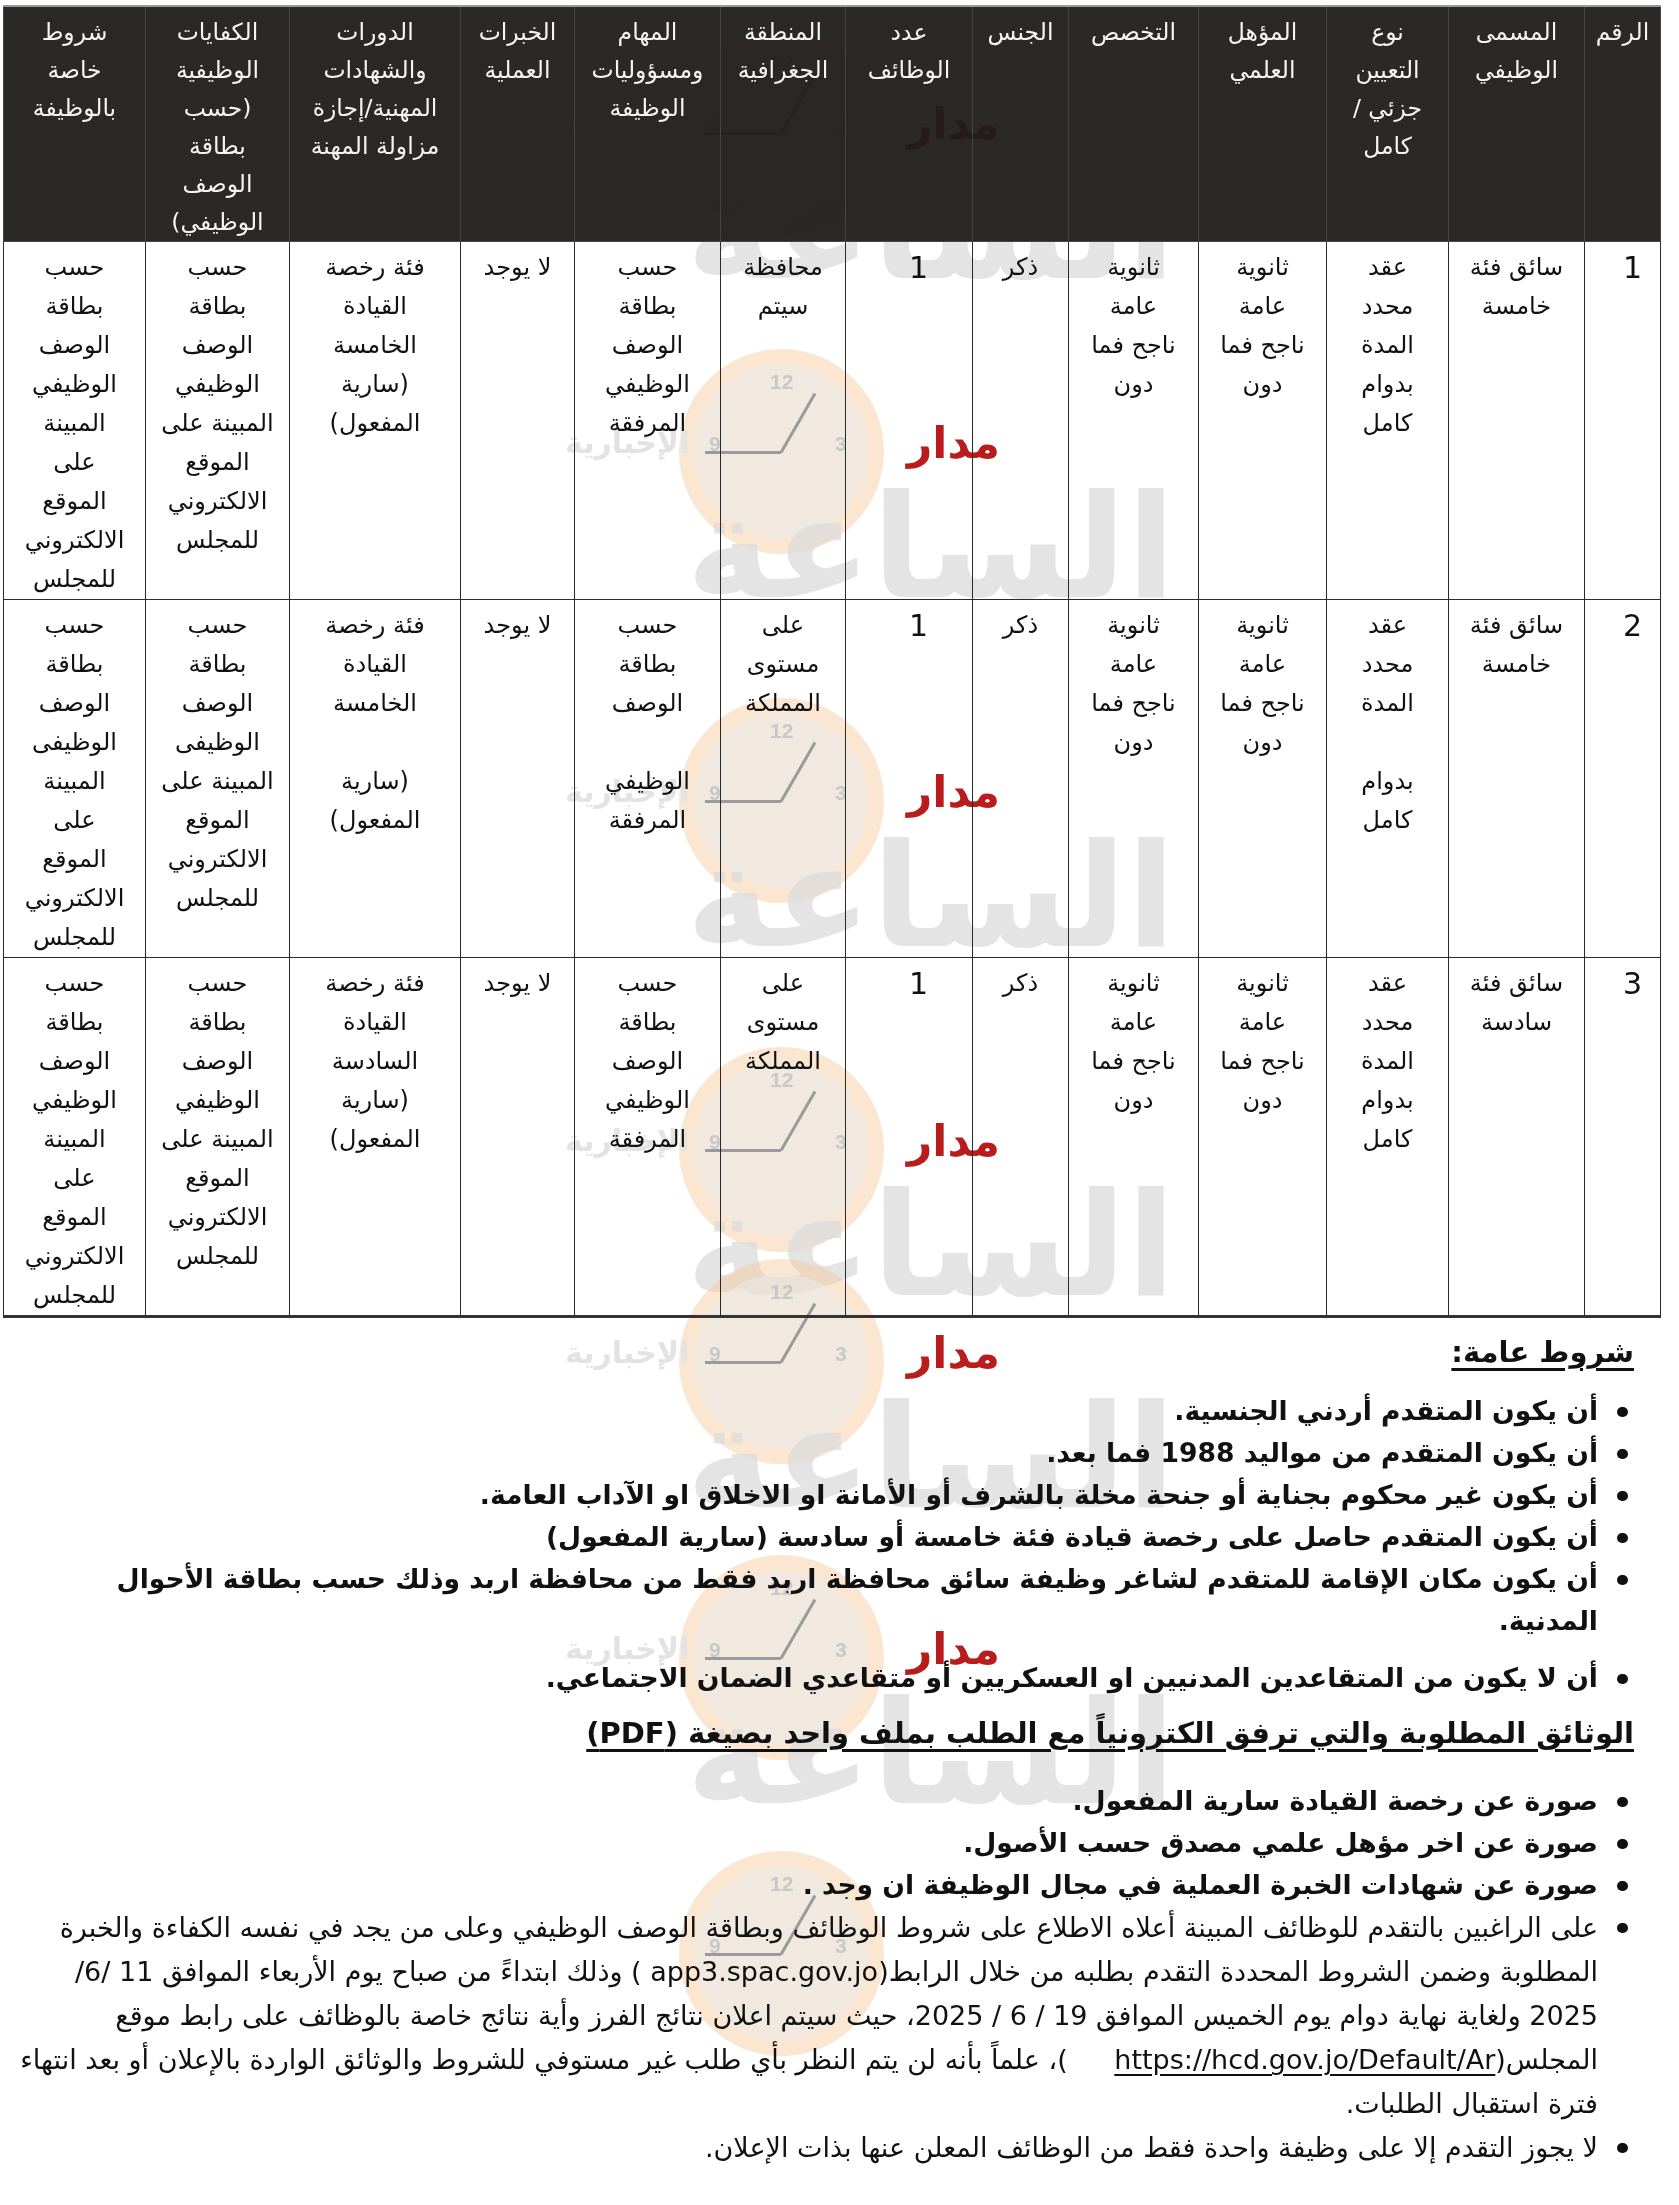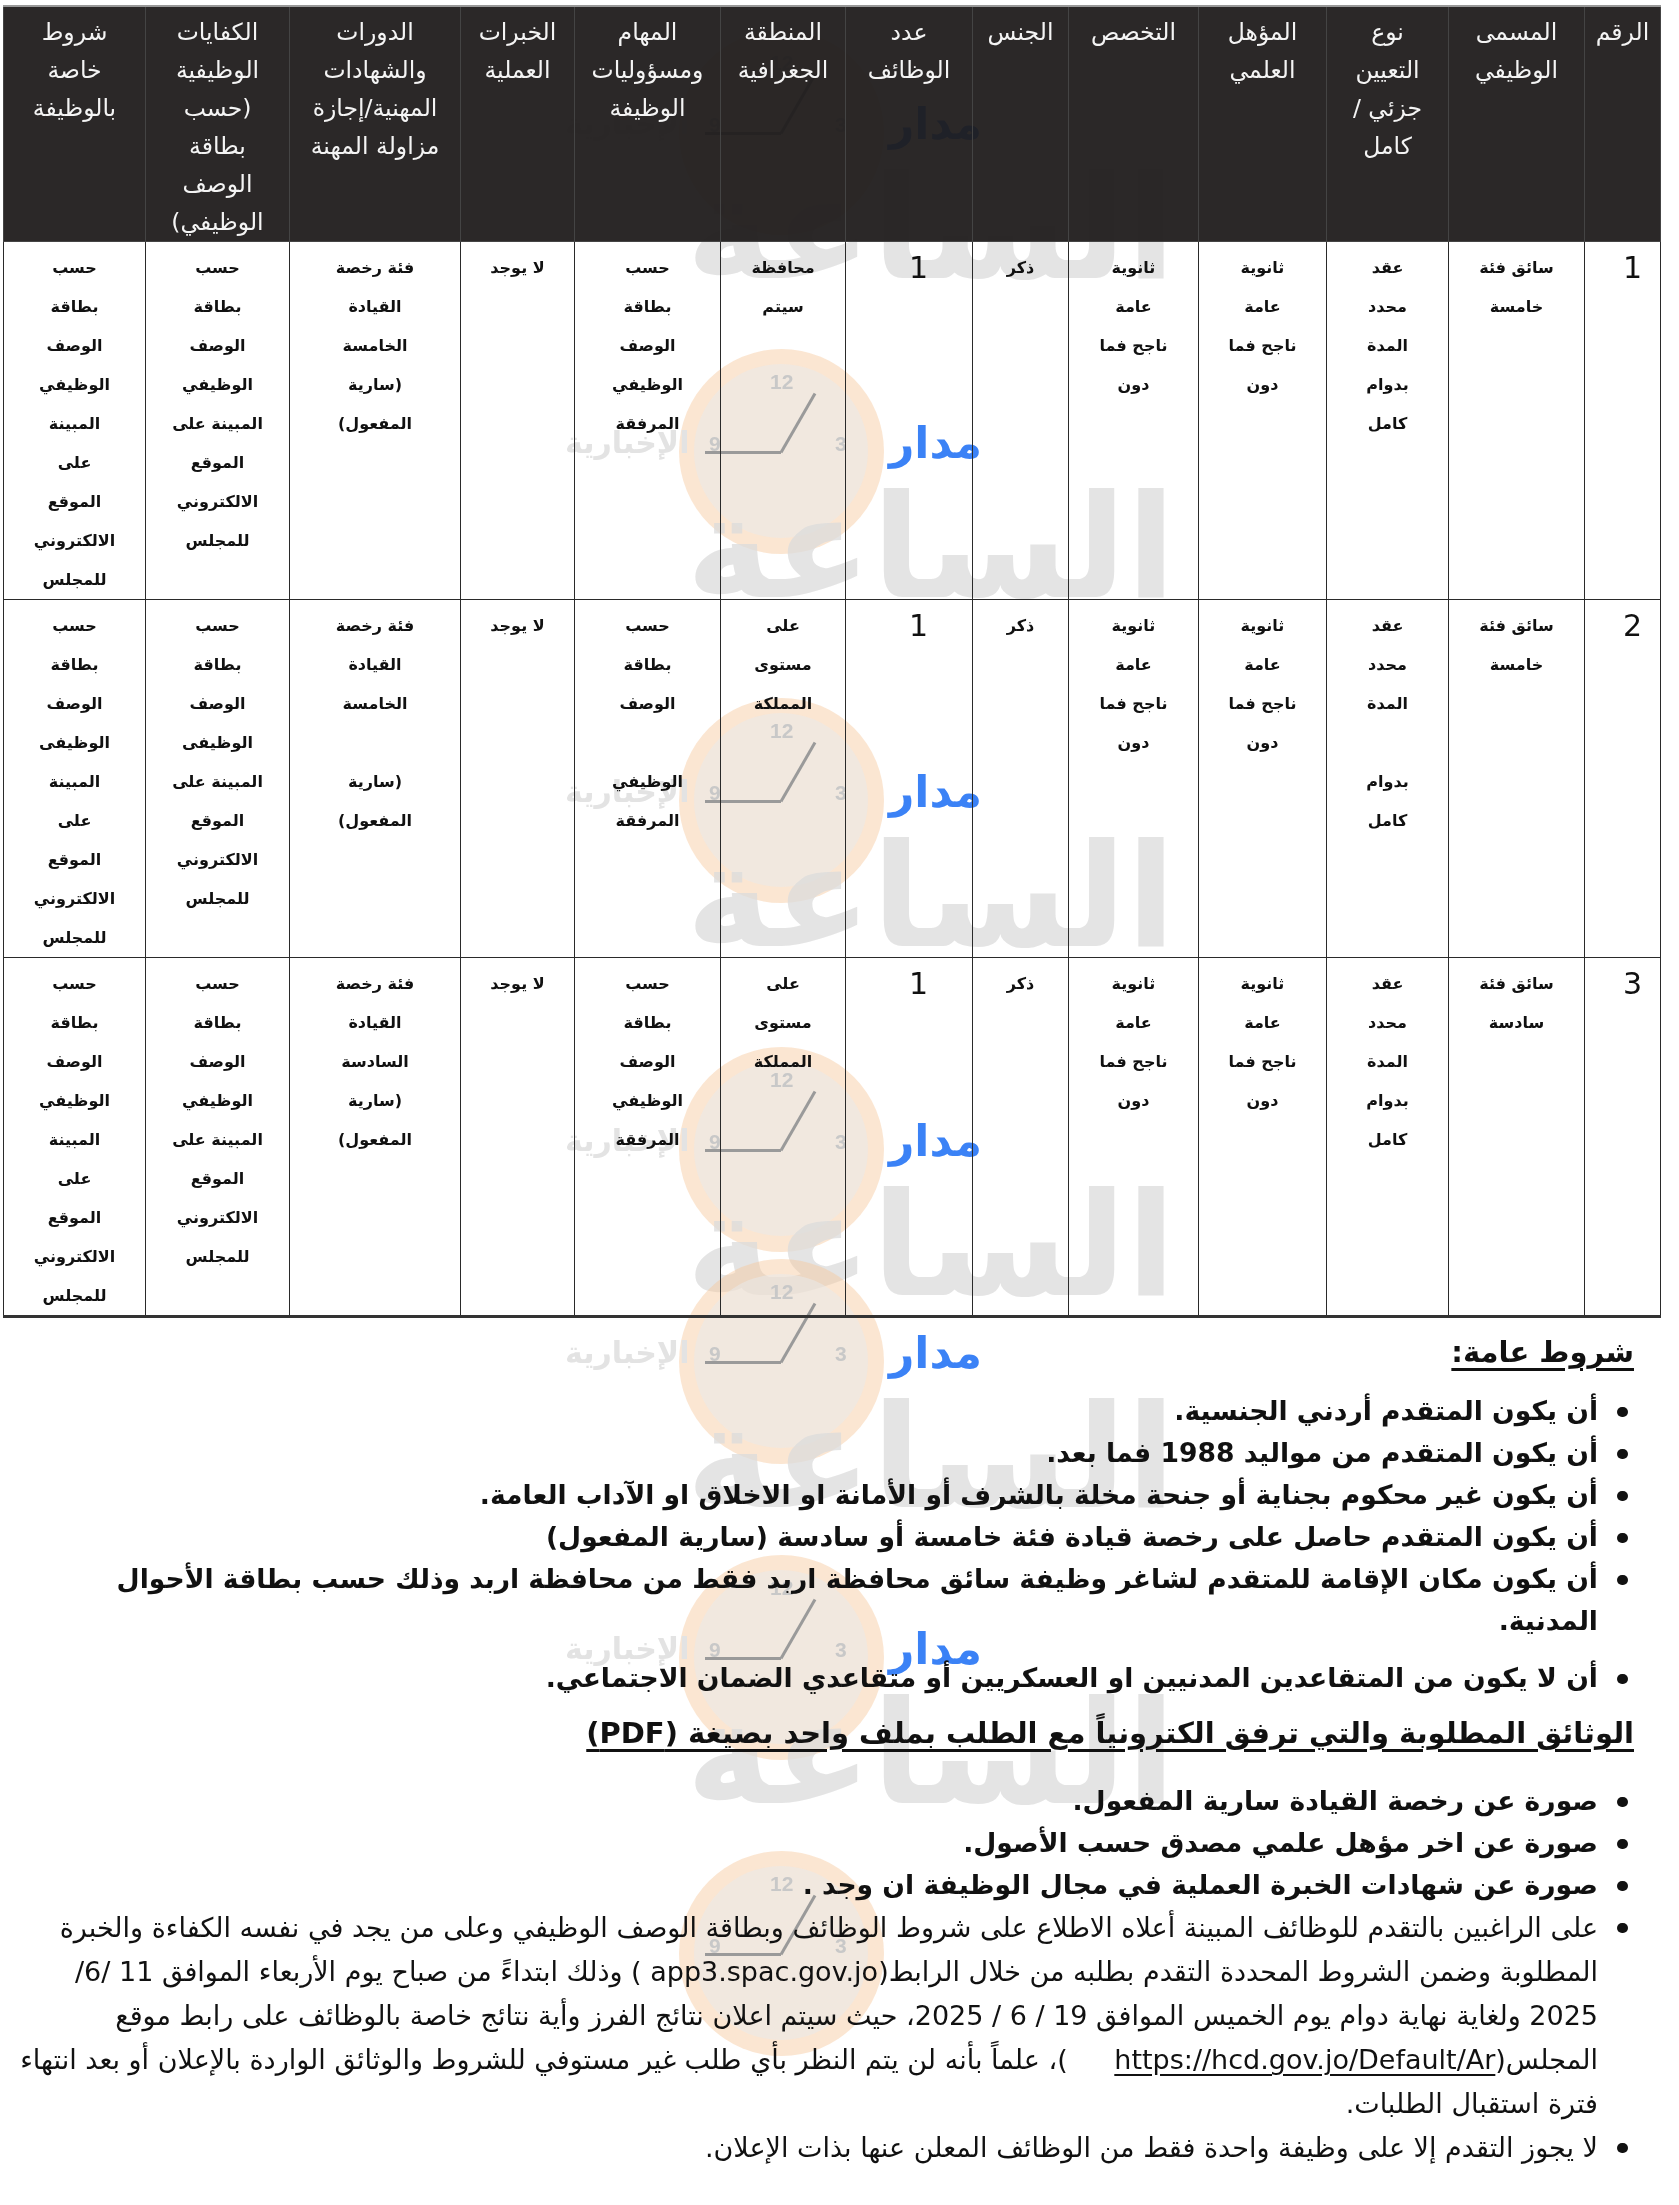--- a/index.html
+++ b/index.html
@@ -34,7 +34,7 @@
     background: rgba(30,27,27,0.94); color: #f4f4f4; font-weight: normal; font-size: 23.5px;
     height: 228px; line-height: 38px; border-color: #444; border-top: 2.3px solid #999;
   }
-  table.jobs tbody td { font-size: 16px; font-weight: bold; height: 345px; background: transparent; }
+  table.jobs tbody td { font-size: 24px; font-weight: normal; height: 345px; background: transparent; }
   table.jobs tbody td.num { font-weight: normal; font-size: 30px; text-align: right; padding-right: 18px; }
   table.jobs tbody td.count { font-weight: normal; font-size: 30px; text-align: right; padding-right: 44px; }
   table.jobs tbody tr:last-child td { border-bottom: 3px solid #333; }

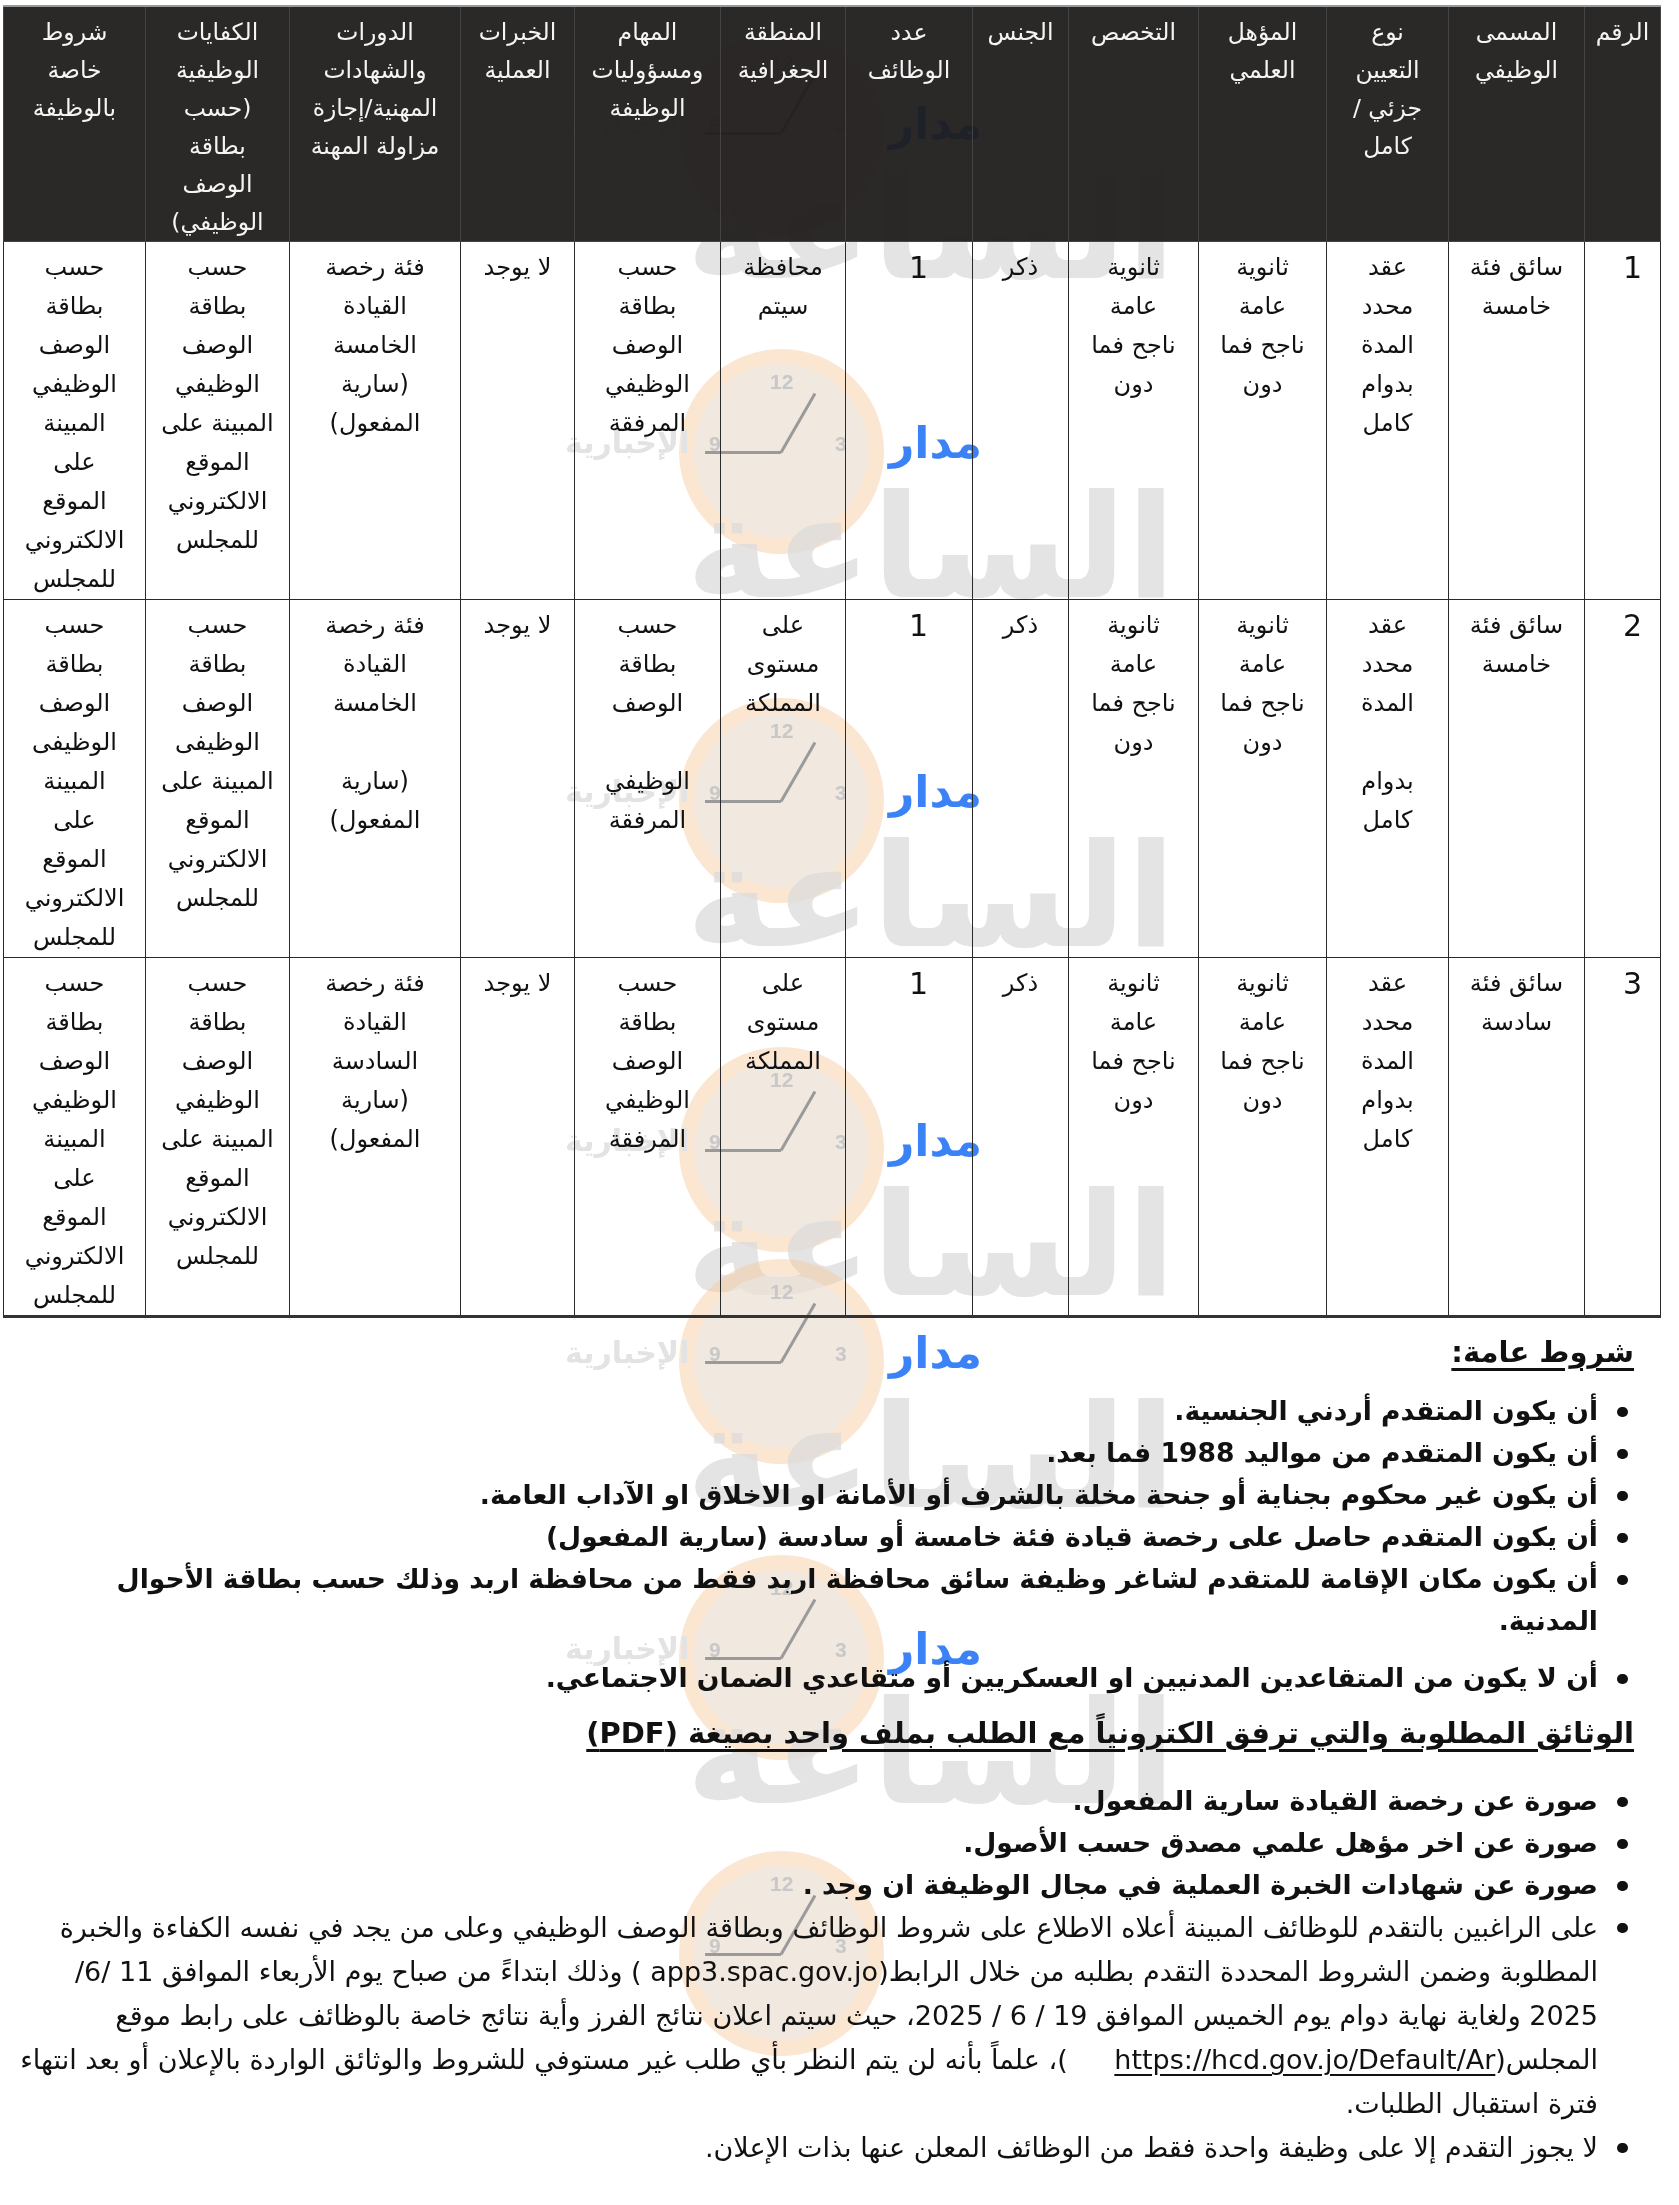--- a/index.html
+++ b/index.html
@@ -17,7 +17,7 @@
   .wm .face { width: 174px; height: 174px; left: 15px; top: 15px; background: #e9e9e9; opacity: .55; }
   .wm .num { position: absolute; font: bold 21px "Liberation Sans", sans-serif; color: #c8c8c8; direction: ltr; }
   .wm .hand { position: absolute; left: 102px; top: 102px; background: #9a9a9a; transform-origin: 0 50%; height: 3px; }
-  .wm .brand-small { position: absolute; left: 210px; top: 68px; font: bold 44px "DejaVu Sans", sans-serif; color: #3b82f6; direction: rtl; }
+  .wm .brand-small { position: absolute; left: 228px; top: 68px; font: bold 44px "DejaVu Sans", sans-serif; color: #b91c1c; direction: rtl; }
   .wm .brand-big { position: absolute; left: 7px; top: 114px; font: bold 144px "DejaVu Sans", sans-serif; color: #dcdcdc; opacity: .75; letter-spacing: -4.6px; direction: rtl; }
   .wm .brand-tag { position: absolute; left: -114px; top: 76px; font: bold 30px "DejaVu Sans", sans-serif; color: #e3e3e3; }
 

